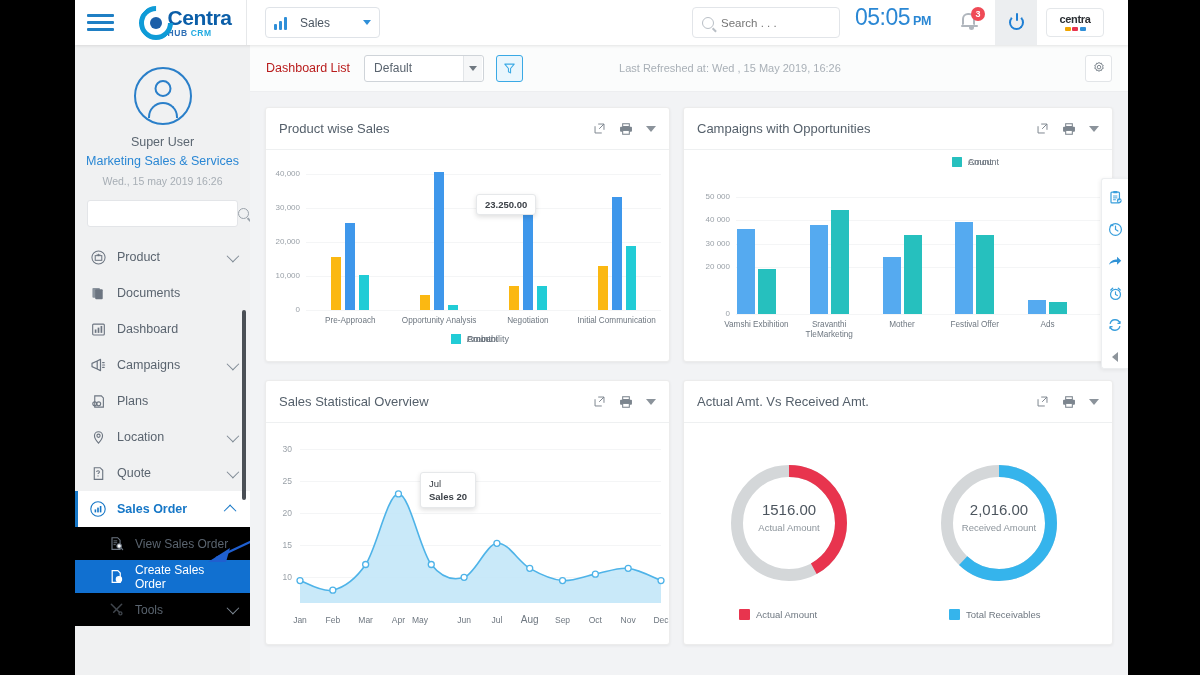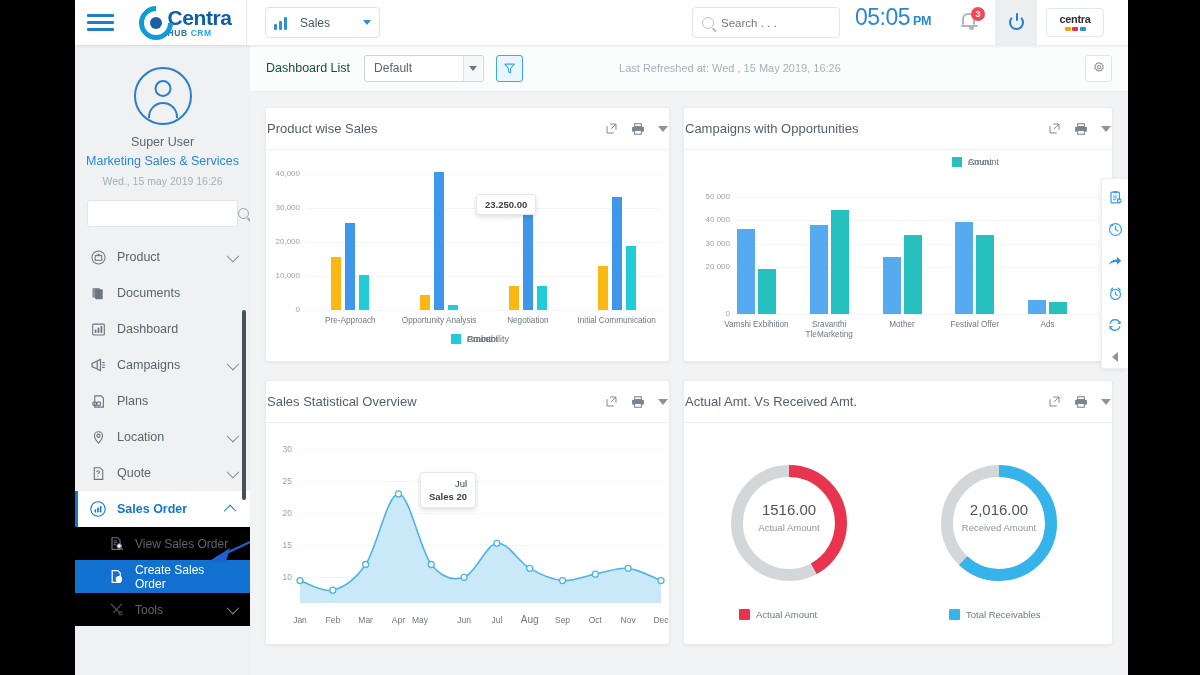--- a/index.html
+++ b/index.html
@@ -119,7 +119,7 @@
     position:absolute;left:175px;top:45px;width:878px;height:47px;background:#fbfcfc;
     display:flex;align-items:center;padding:0 16px;border-bottom:1px solid #edeef0;
   }
-  .dt-label{font-size:12.5px;color:#14532d}
+  .dt-label{font-size:12.5px;color:#b91c1c}
   .dt-select{margin-left:14px;width:120px;height:27px;border:1px solid #cfd4d9;border-radius:3px;background:#fff;display:flex;align-items:center;padding:0 6px 0 9px;cursor:pointer}
   .dt-select .v{flex:1;font-size:12px;color:#5a646f}
   .dt-select .sep{width:19px;height:25px;border-left:1px solid #e2e5e8;display:flex;align-items:center;justify-content:center;background:#f6f7f8;margin-right:-5px}

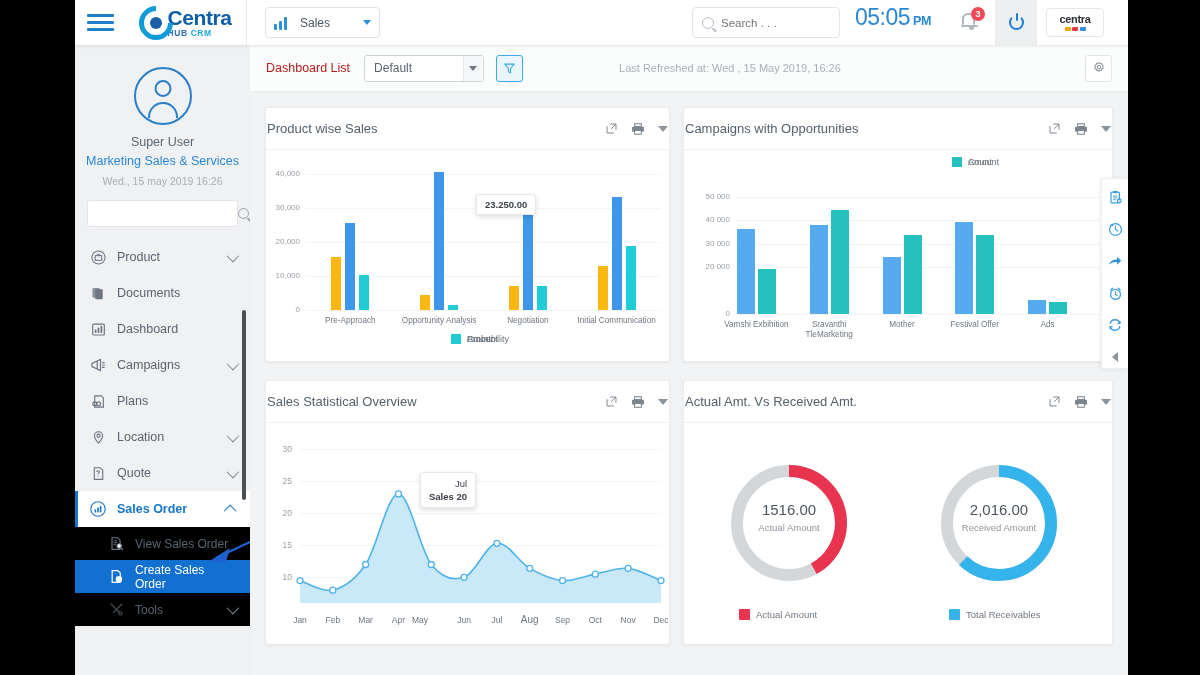--- a/index.html
+++ b/index.html
@@ -134,7 +134,7 @@
     position:absolute;background:#fff;border:1px solid #ececec;border-radius:3px;
     box-shadow:0 1px 3px rgba(0,0,0,.06);
   }
-  .card-head{height:42px;border-bottom:1px solid #eef0f1;display:flex;align-items:center;padding:0 1px}
+  .card-head{height:42px;border-bottom:1px solid #eef0f1;display:flex;align-items:center;padding:0 13px}
   .card-title{font-size:13px;color:#55606b;flex:1}
   .card-acts{display:flex;align-items:center;gap:13px}
   .ic-btn{cursor:pointer;display:flex;align-items:center;justify-content:center}

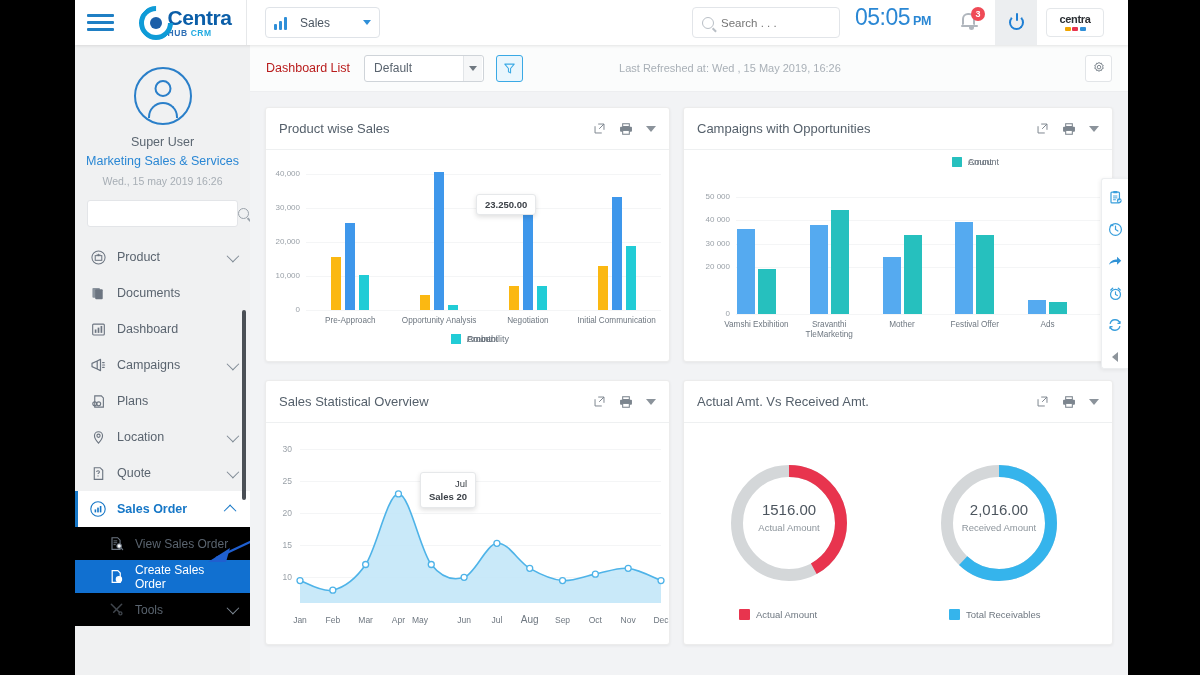--- a/index.html
+++ b/index.html
@@ -155,7 +155,7 @@
   .tooltip{
     position:absolute;background:#fff;border:1px solid #e6e8ea;border-radius:3px;
     box-shadow:0 2px 5px rgba(0,0,0,.13);padding:4px 8px;font-size:9.5px;color:#3b4047;
-    text-align:right;white-space:nowrap;z-index:5;
+    text-align:left;white-space:nowrap;z-index:5;
   }
   .donut-val{font-size:15px;color:#4c555e}
   .donut-cap{font-size:9.5px;color:#8d959c;margin-top:4px}

